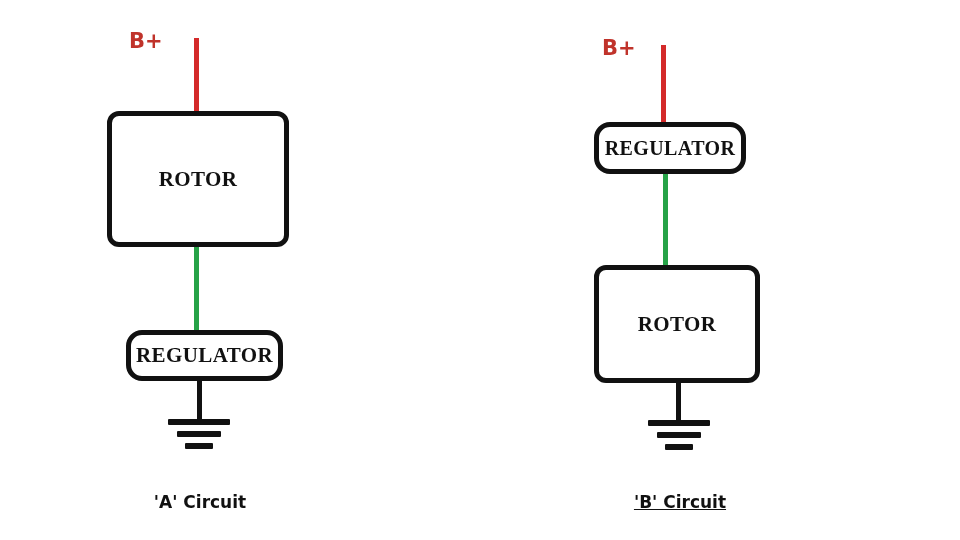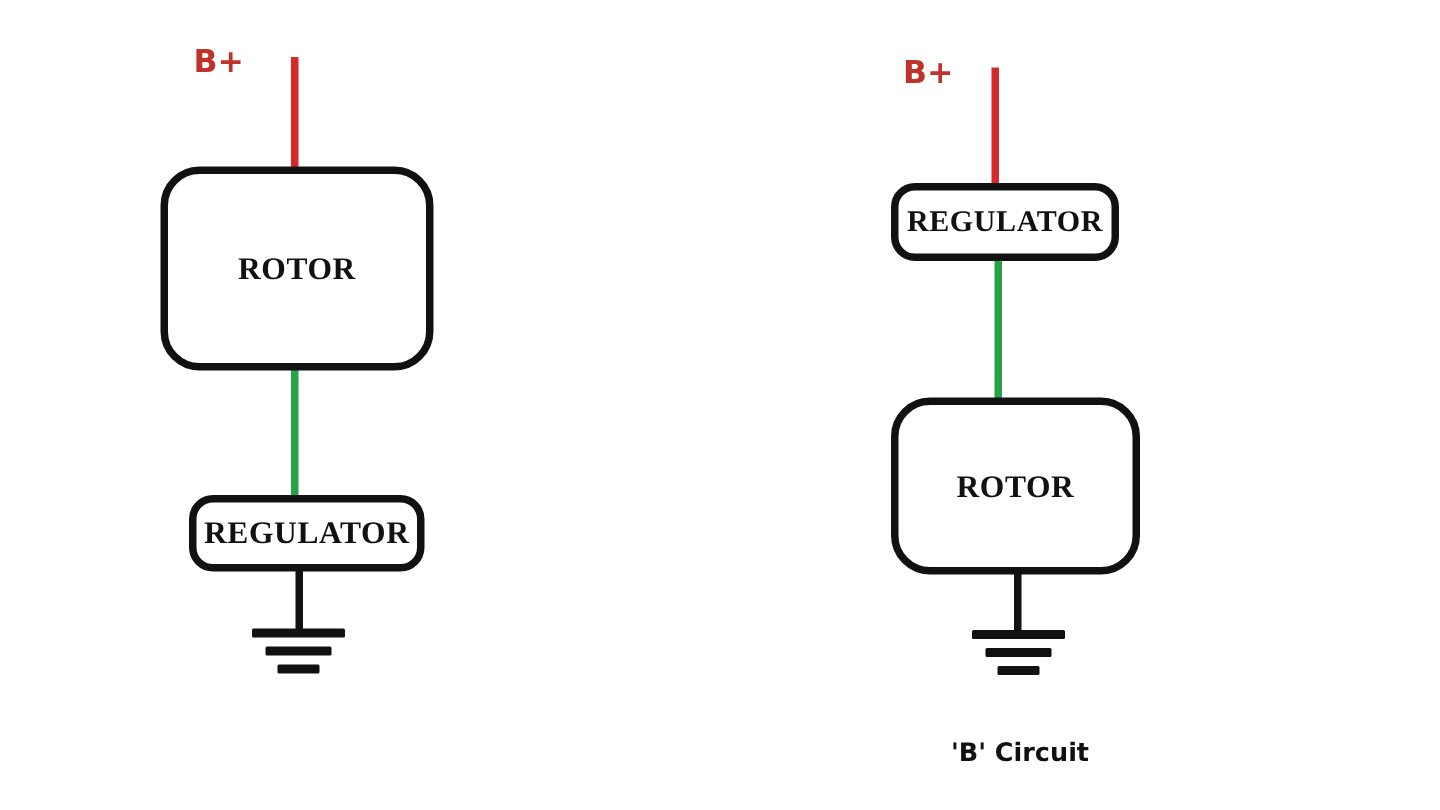--- a/index.html
+++ b/index.html
@@ -29,7 +29,7 @@
     box-sizing: border-box;
     background: #ffffff;
     border: 5px solid #111111;
-    border-radius: 26px;
+    border-radius: 12px;
     display: flex;
     align-items: center;
     justify-content: center;

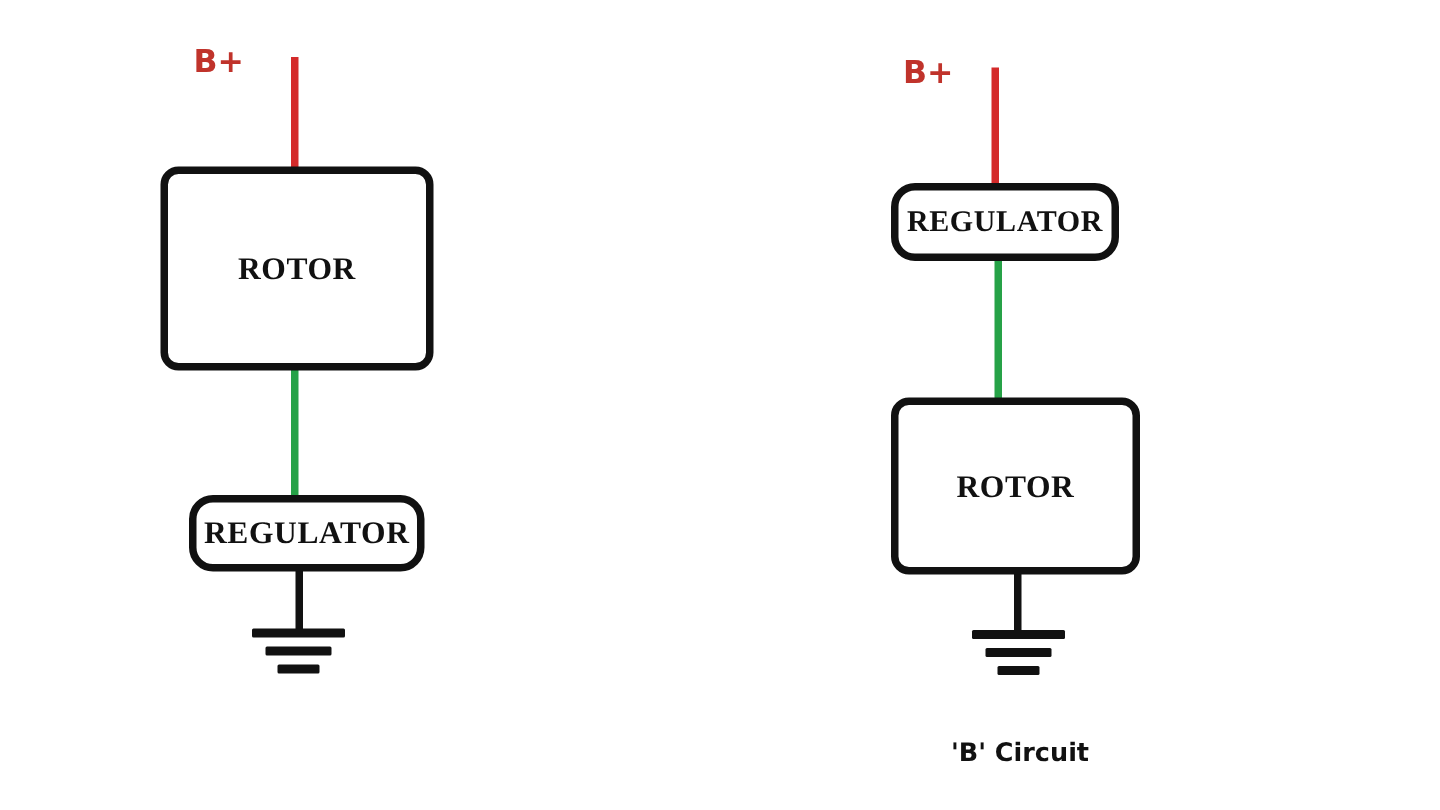--- a/index.html
+++ b/index.html
@@ -148,6 +148,7 @@
     <div class="ground-bar ground-bar-3"></div>
   </div>
 
+  <div class="circuit-caption" id="caption-a">'A' Circuit</div>
 
   <div class="bplus-label" id="label-bplus-b" style="color: rgb(192, 51, 43);">B+</div>
 

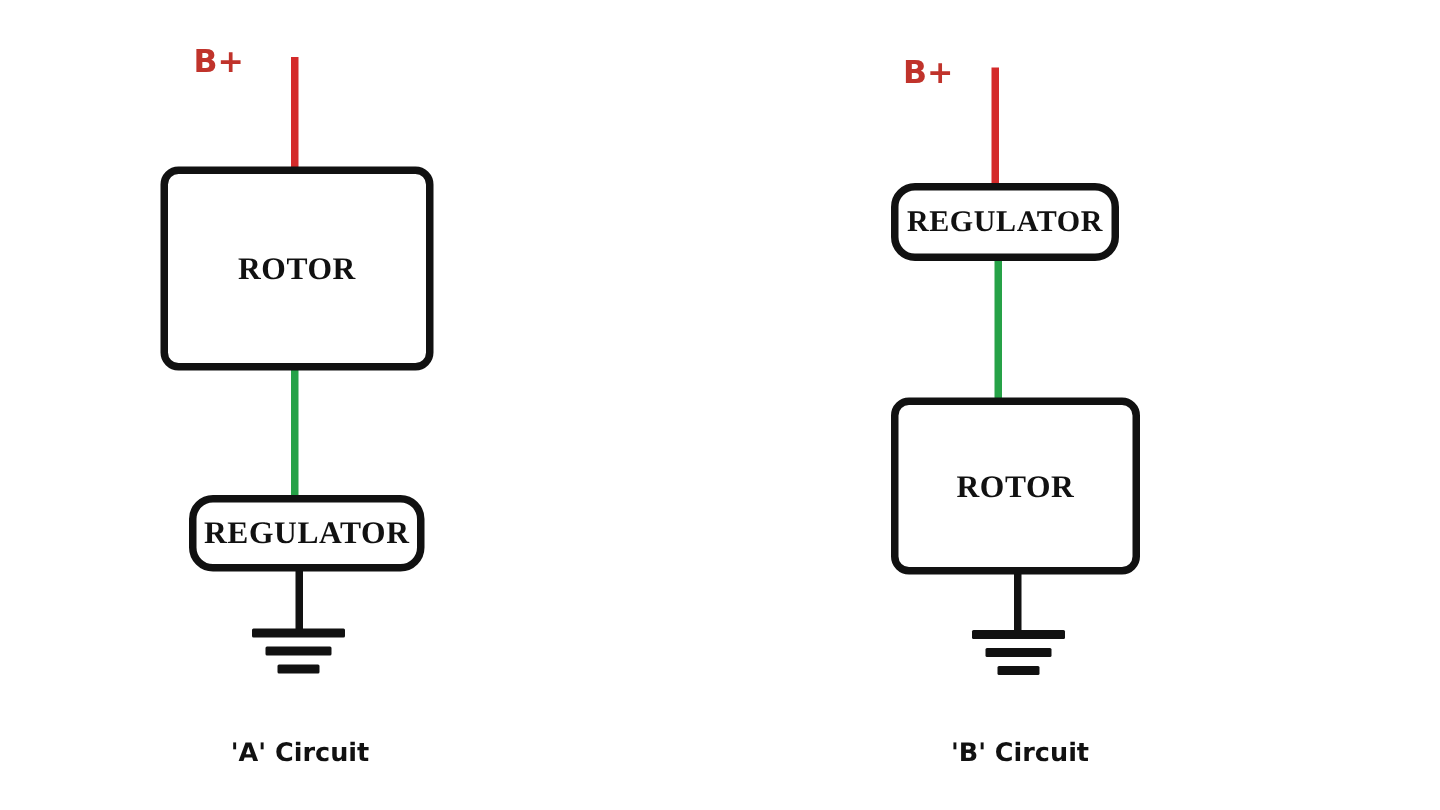--- a/index.html
+++ b/index.html
@@ -119,7 +119,7 @@
     user-select: none;
   }
   #caption-a { left: 110px; top: 492px; width: 180px; }
-  #caption-b { left: 590px; top: 492px; width: 180px; }
+  #caption-b { left: 590px; top: 492px; width: 180px; text-decoration: underline; }
 </style>
 </head>
 <body style="background: rgb(255, 255, 255);">

